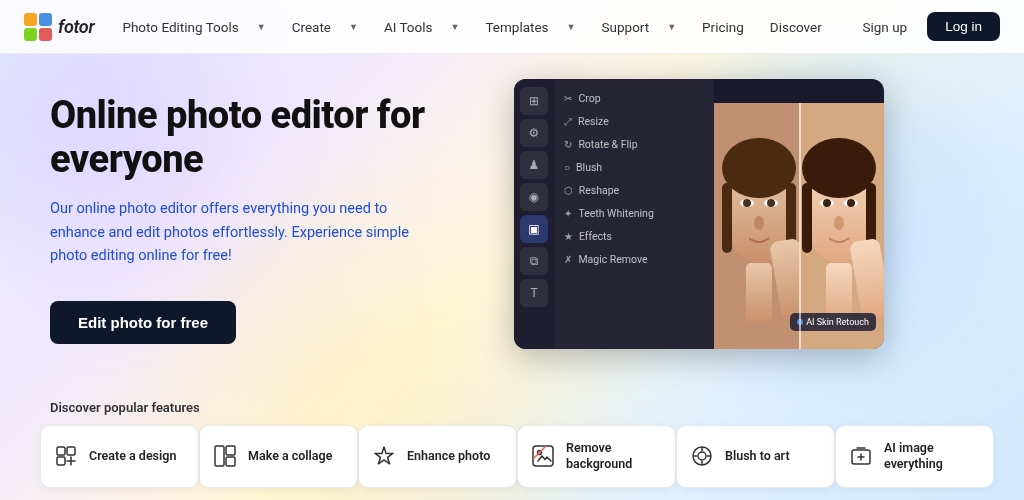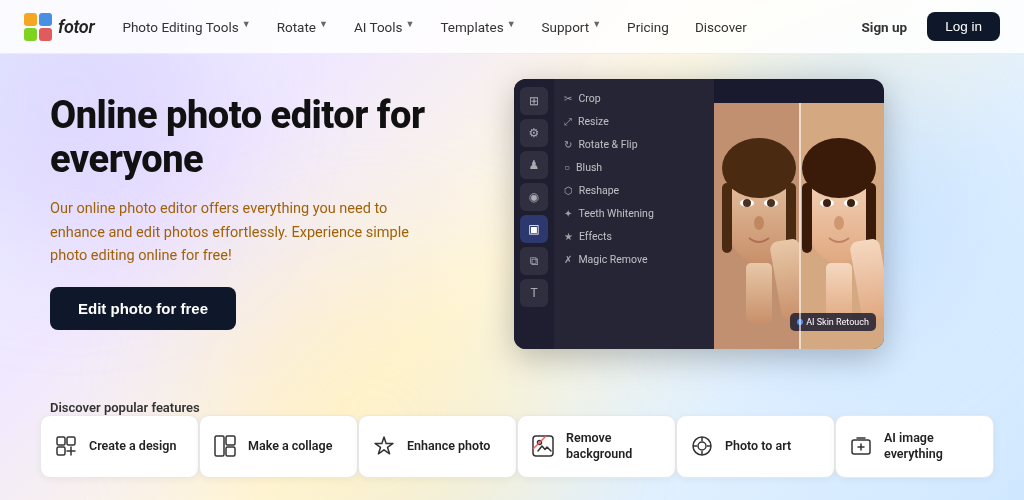--- a/index.html
+++ b/index.html
@@ -52,7 +52,8 @@
     }
     .nav-item {
       display: flex;
-      gap: 3px;
+      align-items: center;
+      gap: 18px;
       padding: 6px 10px;
       font-size: 13.5px;
       color: #333;

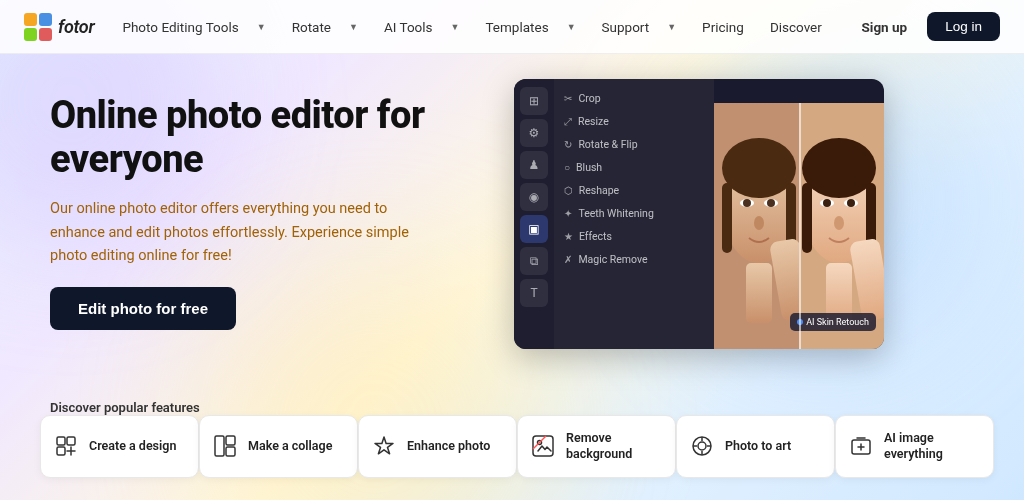--- a/index.html
+++ b/index.html
@@ -339,7 +339,7 @@
     <span class="nav-chevron">▼</span>
   </div>
   <div class="nav-item">
-    <span>Rotate</span>
+    <span>Create</span>
     <span class="nav-chevron">▼</span>
   </div>
   <div class="nav-item">

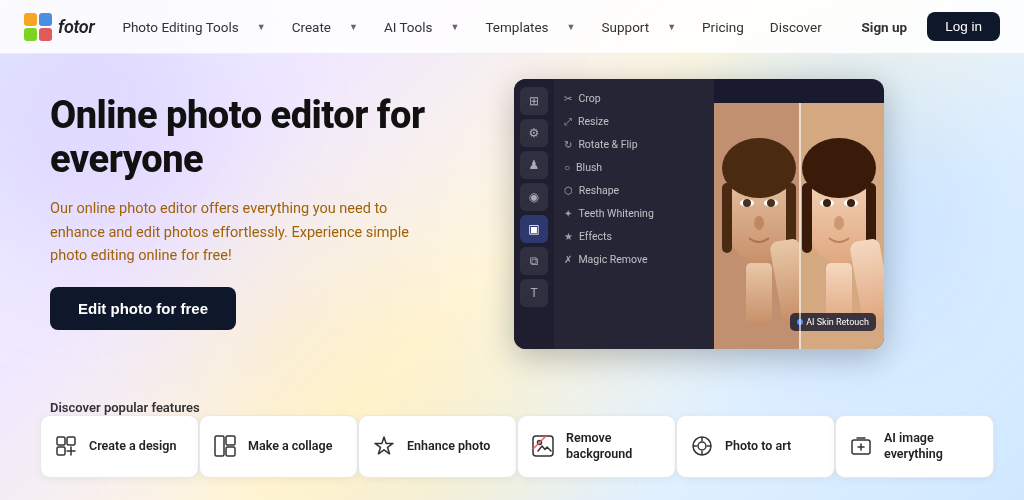--- a/index.html
+++ b/index.html
@@ -72,7 +72,7 @@
       color: #333;
       cursor: pointer;
       border-radius: 6px;
-      font-weight: 700;
+      font-weight: 400;
     }
     .nav-login {
       padding: 7px 18px;

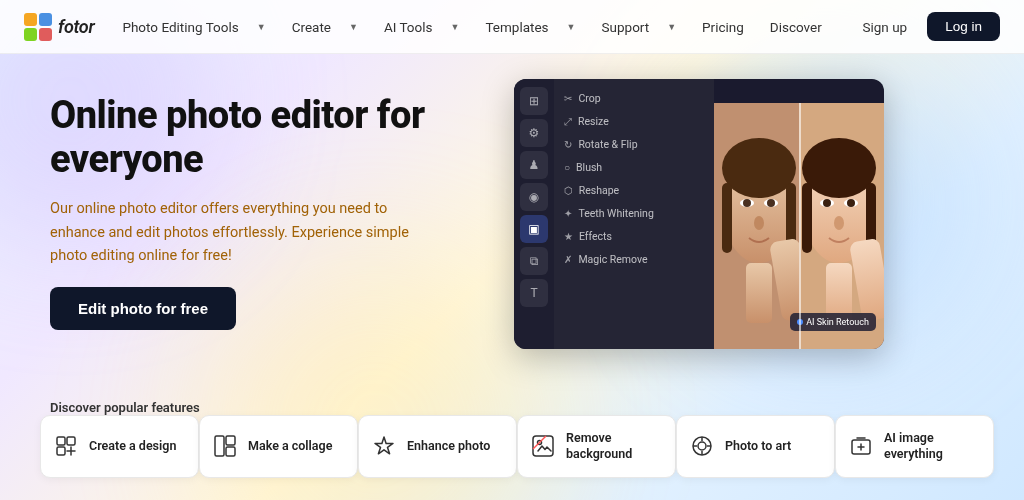--- a/index.html
+++ b/index.html
@@ -111,9 +111,9 @@
     }
     .hero-subtitle {
       font-size: 14.5px;
-      color: #a16207;
+      color: #1d4ed8;
       line-height: 1.6;
-      margin-bottom: 20px;
+      margin-bottom: 34px;
       max-width: 360px;
     }
     .cta-button {

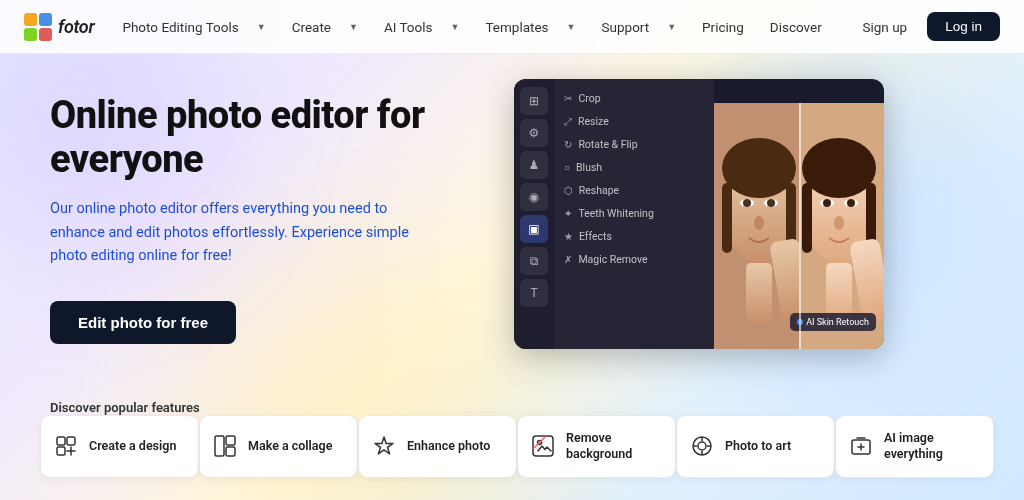--- a/index.html
+++ b/index.html
@@ -244,6 +244,7 @@
       font-size: 13px;
       font-weight: 600;
       color: #333;
+      margin-bottom: 10px;
       padding-left: 10px;
     }
     .features-row {

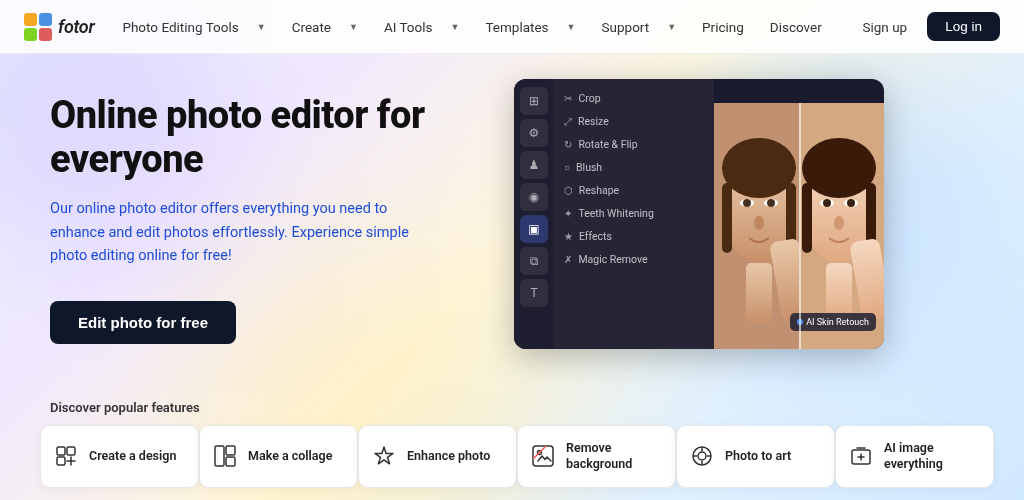--- a/index.html
+++ b/index.html
@@ -554,7 +554,7 @@
           <line x1="16" y1="11" x2="20" y2="11" stroke="#333" stroke-width="1.5"></line>
         </svg>
       </span>
-      <span class="feature-label">Photo to art</span>
+      <span class="feature-label">Blush to art</span>
     </div>
 
     <div class="feature-card">

